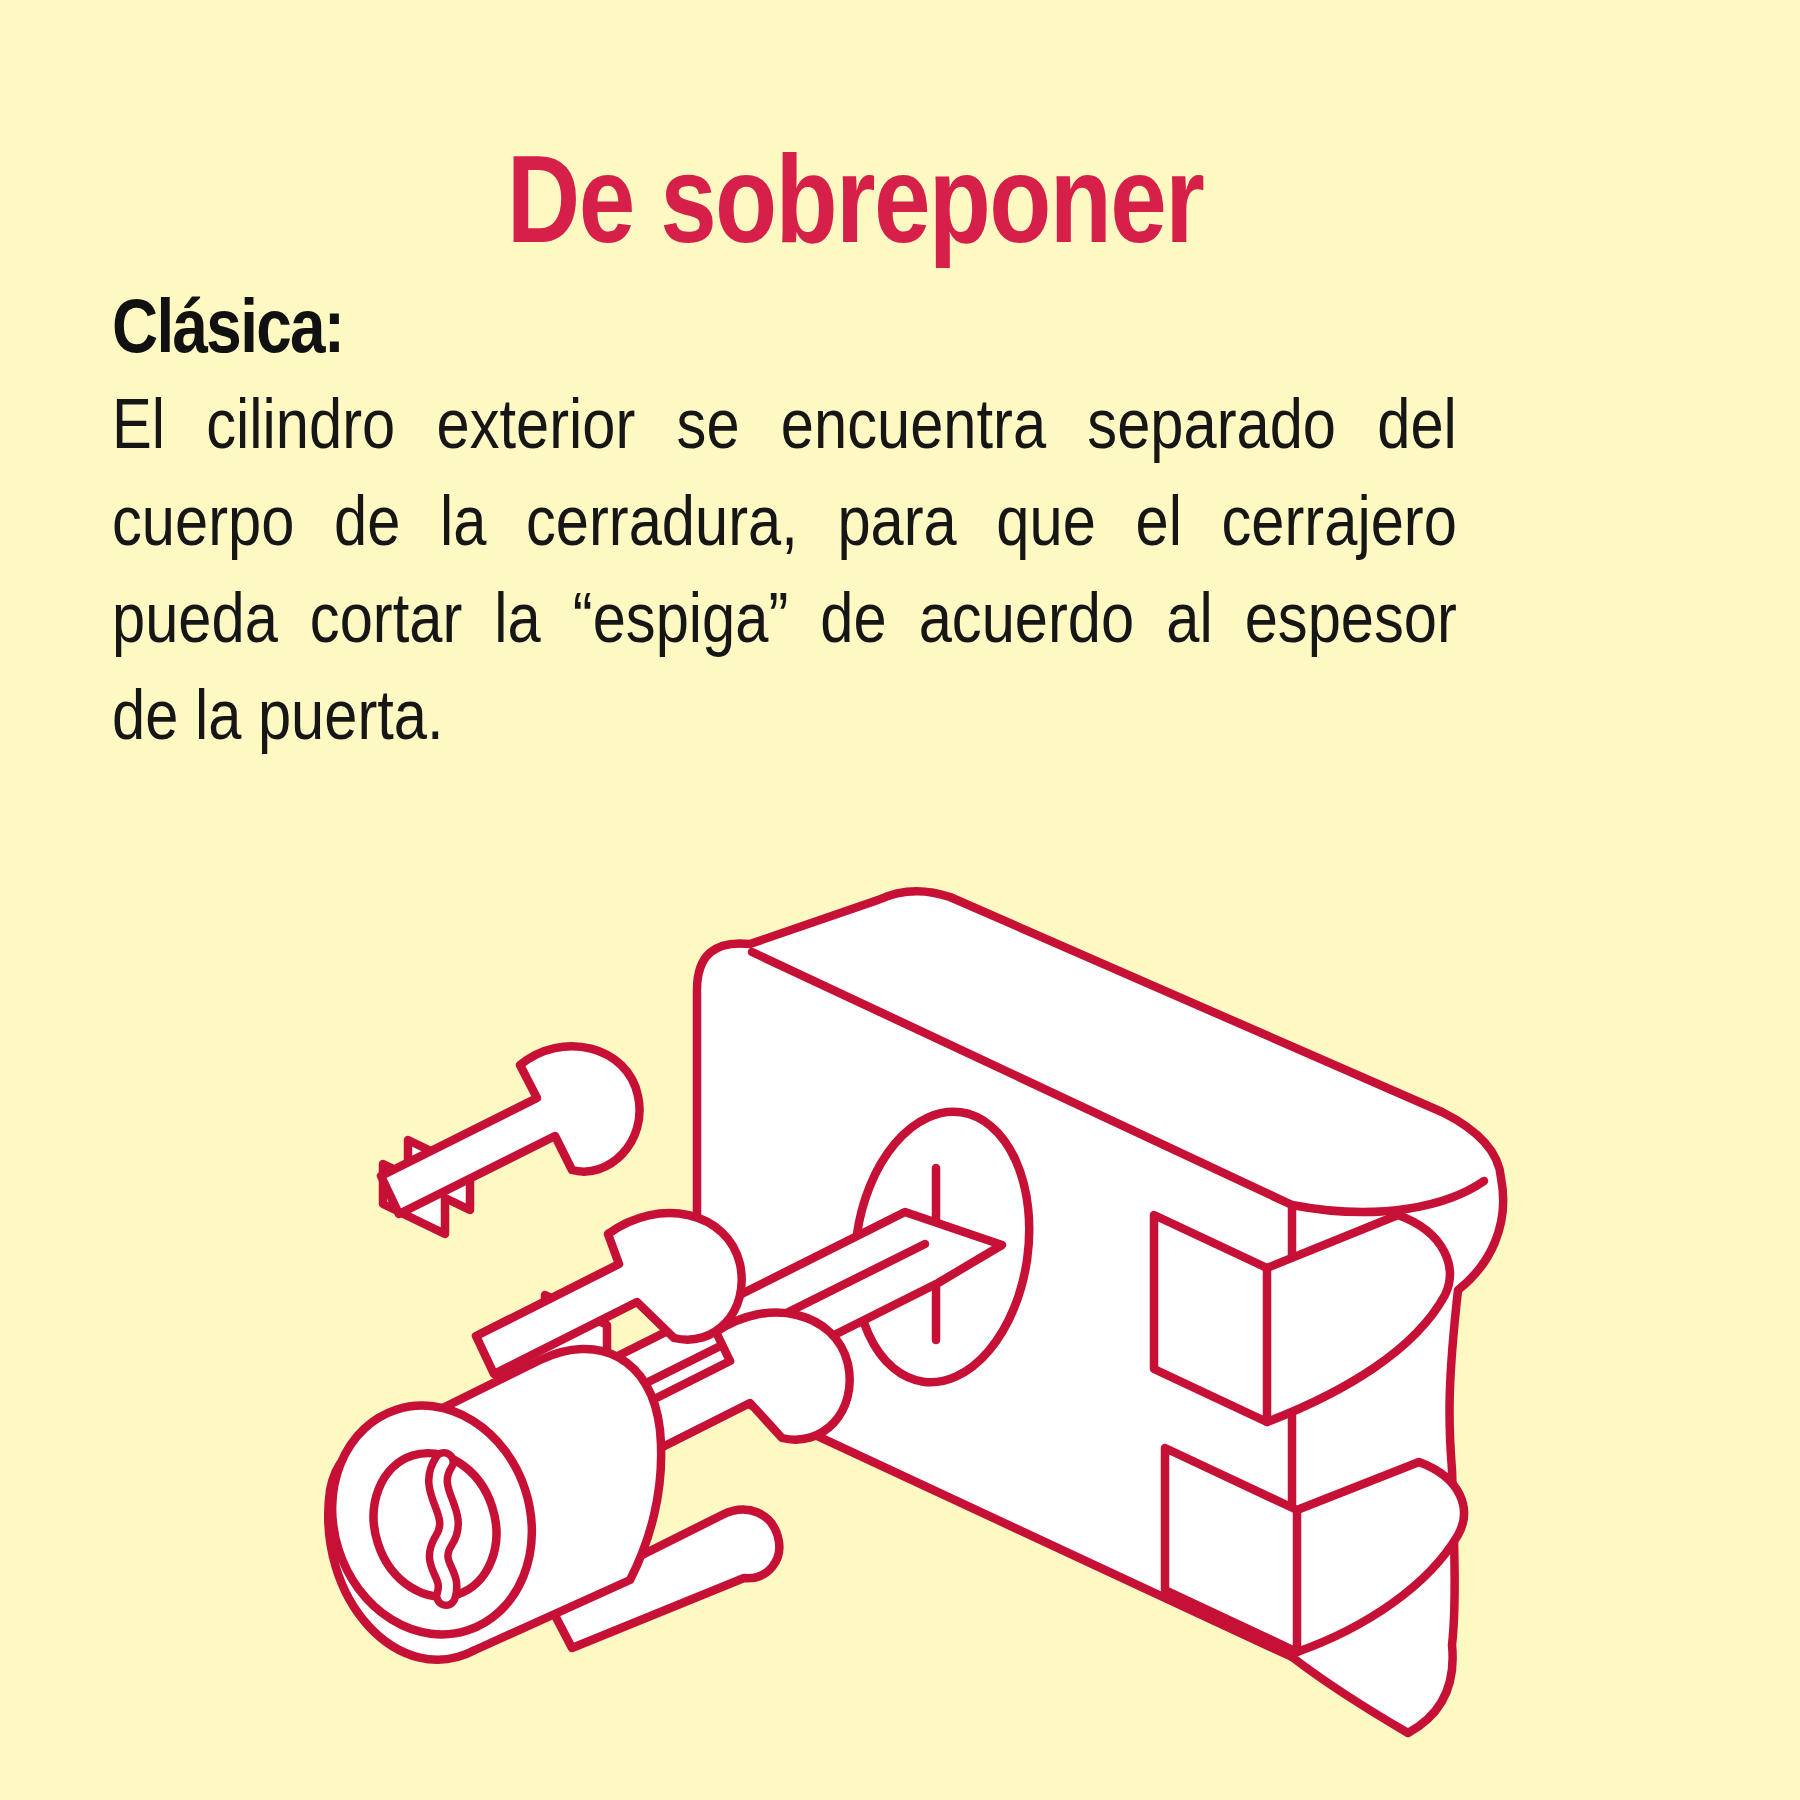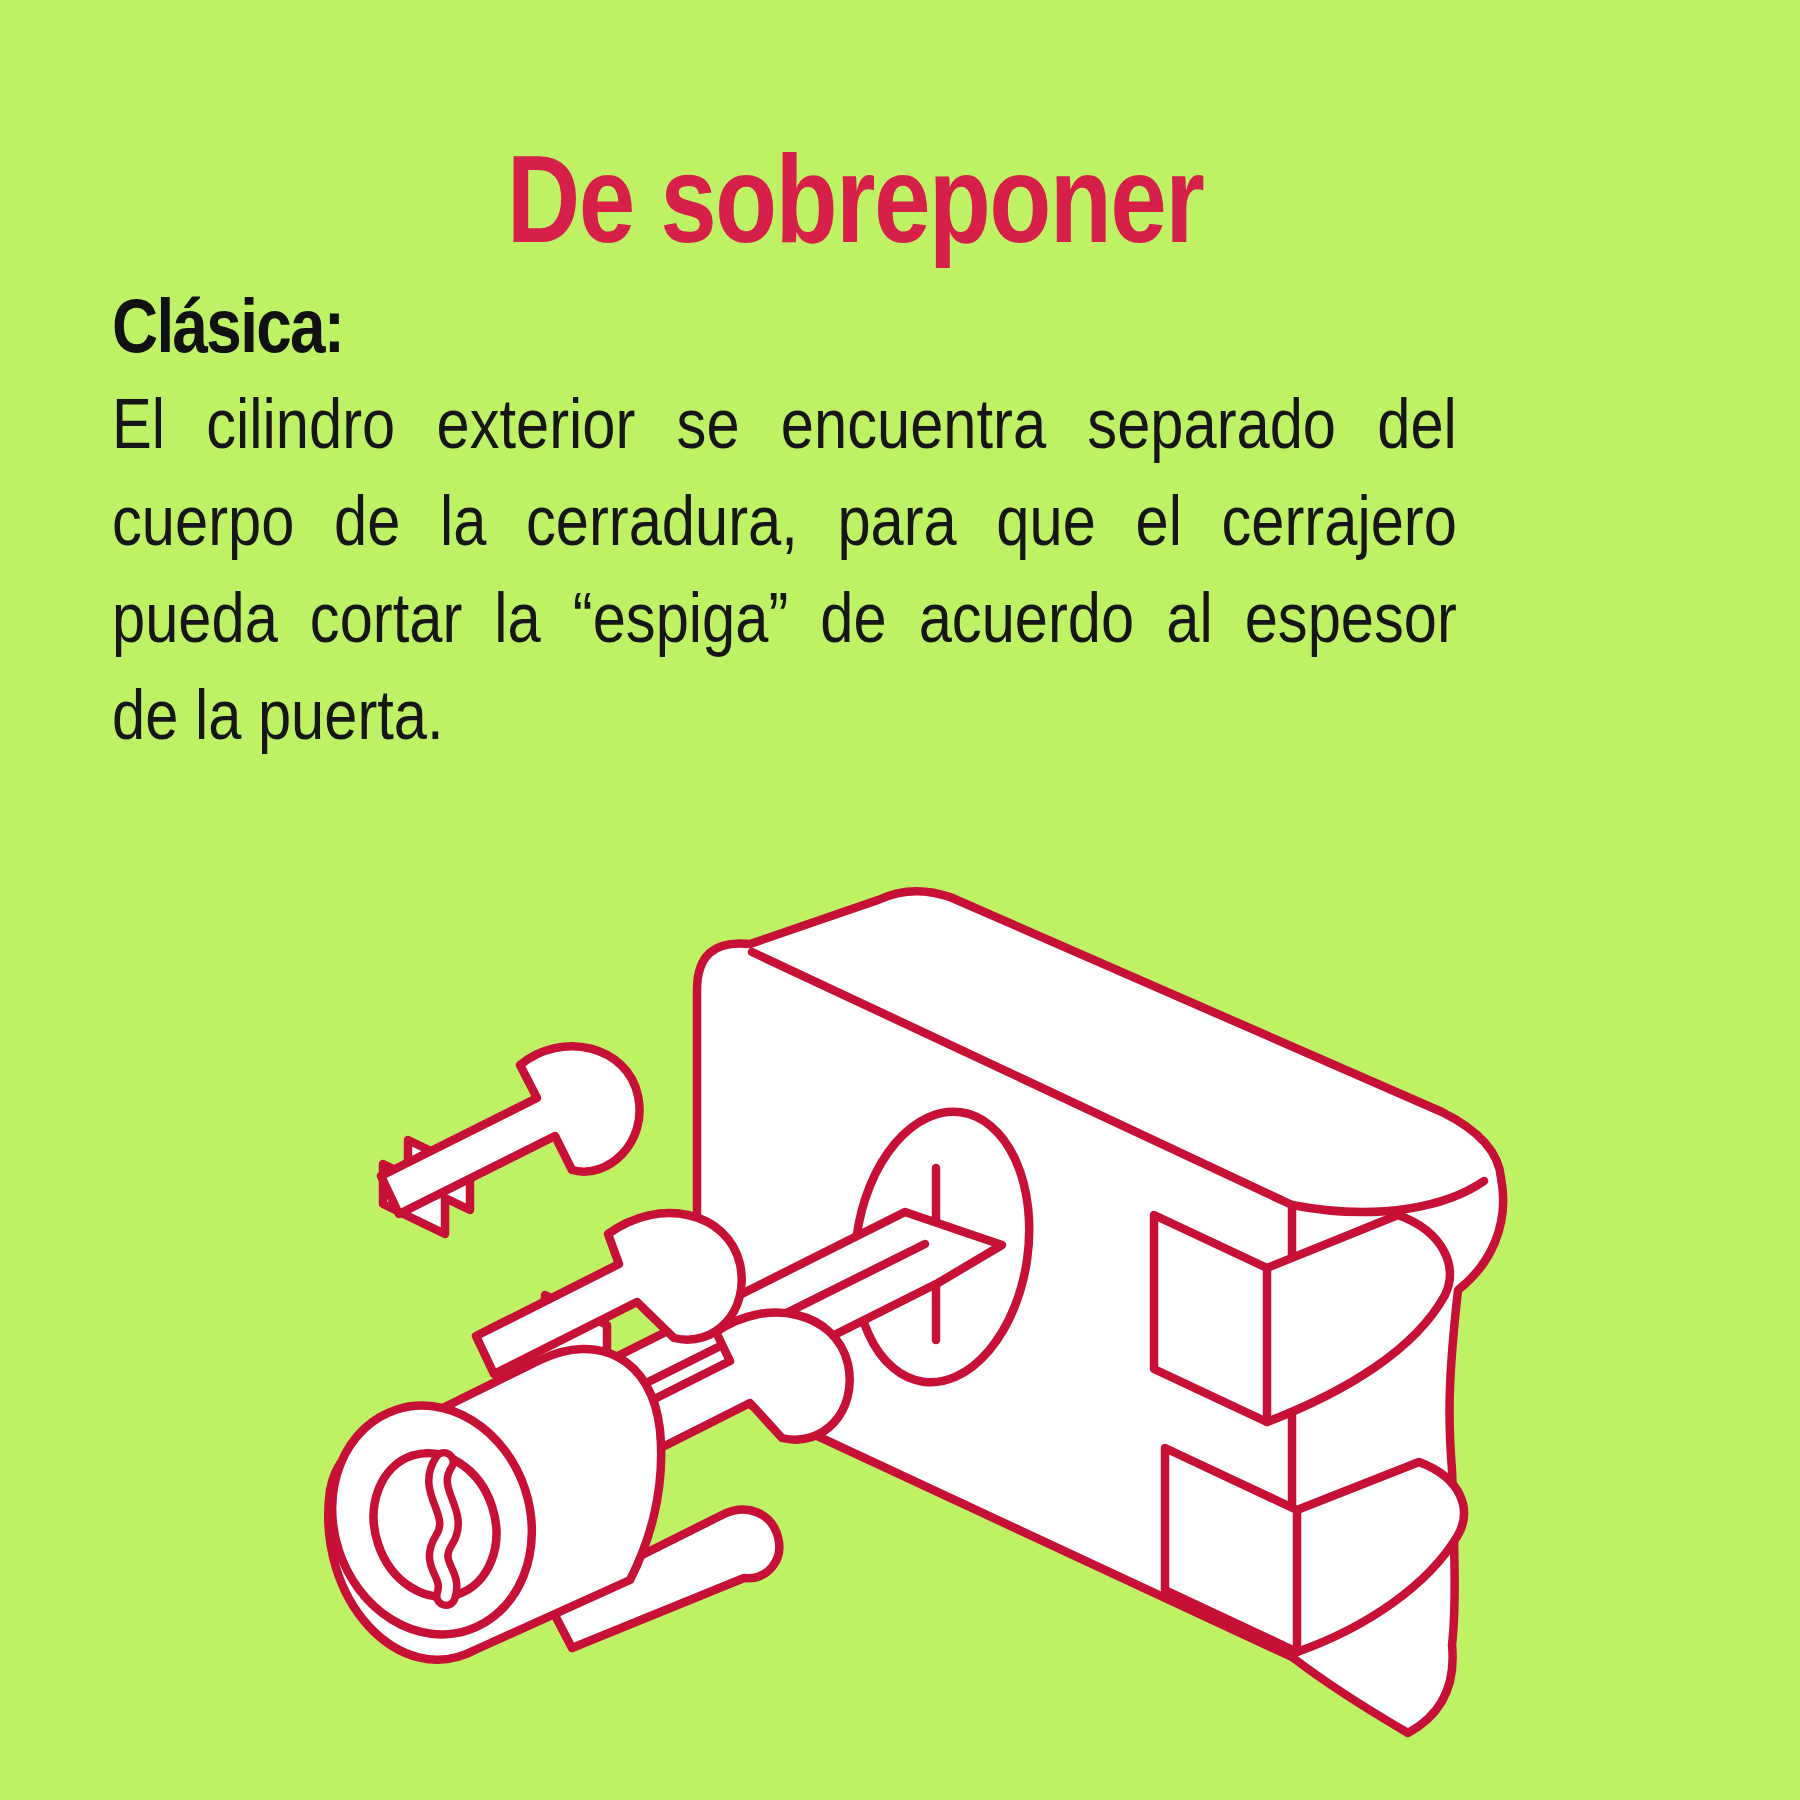--- a/index.html
+++ b/index.html
@@ -3,7 +3,7 @@
 <meta charset="utf-8">
 <style>
   html,body{margin:0;padding:0;background:#ffffff;}
-  .page{position:relative;width:1800px;height:1800px;background:#bef264;overflow:hidden;
+  .page{position:relative;width:1800px;height:1800px;background:#fef9c3;overflow:hidden;
         font-family:"Liberation Sans", sans-serif;}
   .title{position:absolute;top:128px;left:0;width:1710px;text-align:center;
          font-size:124px;font-weight:bold;letter-spacing:-2px;

